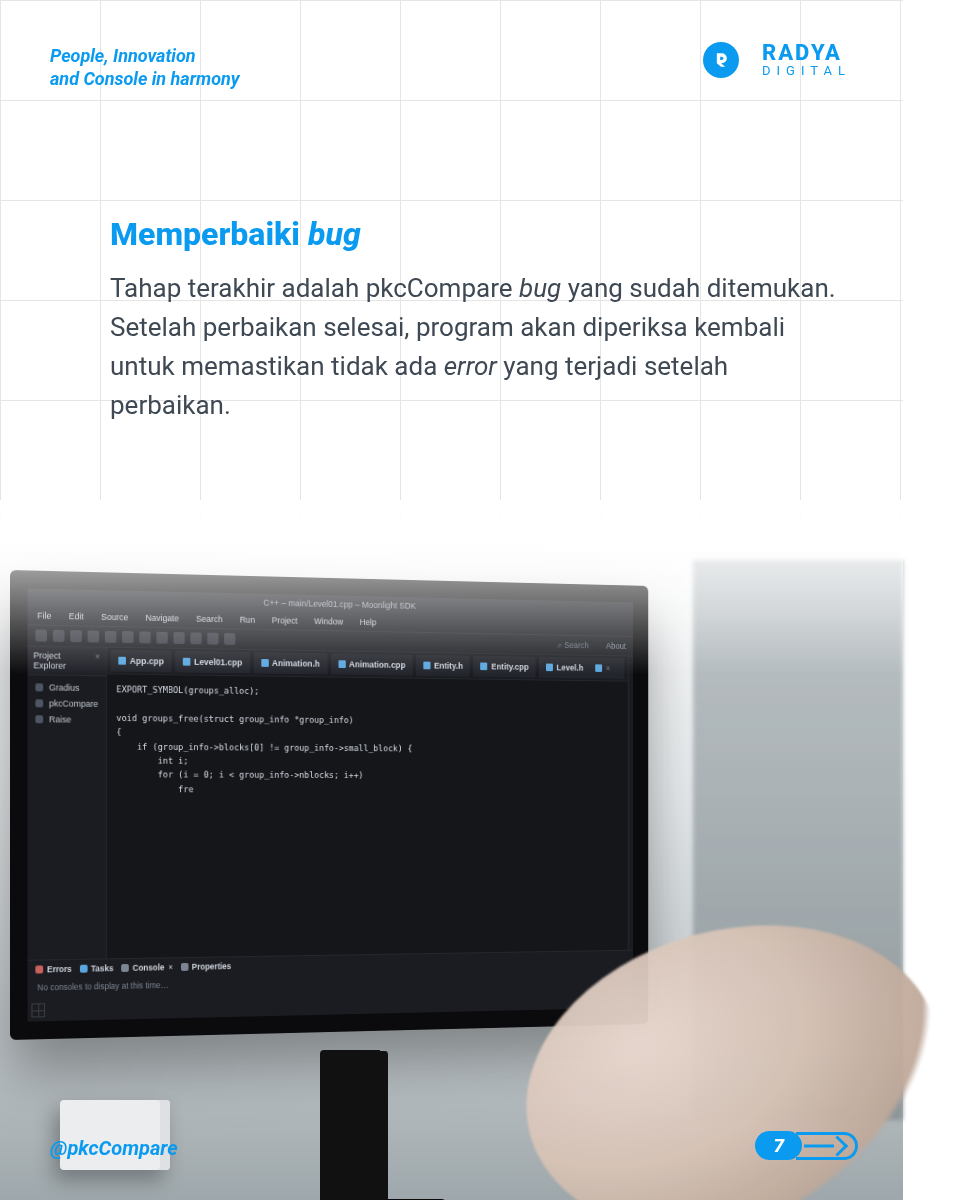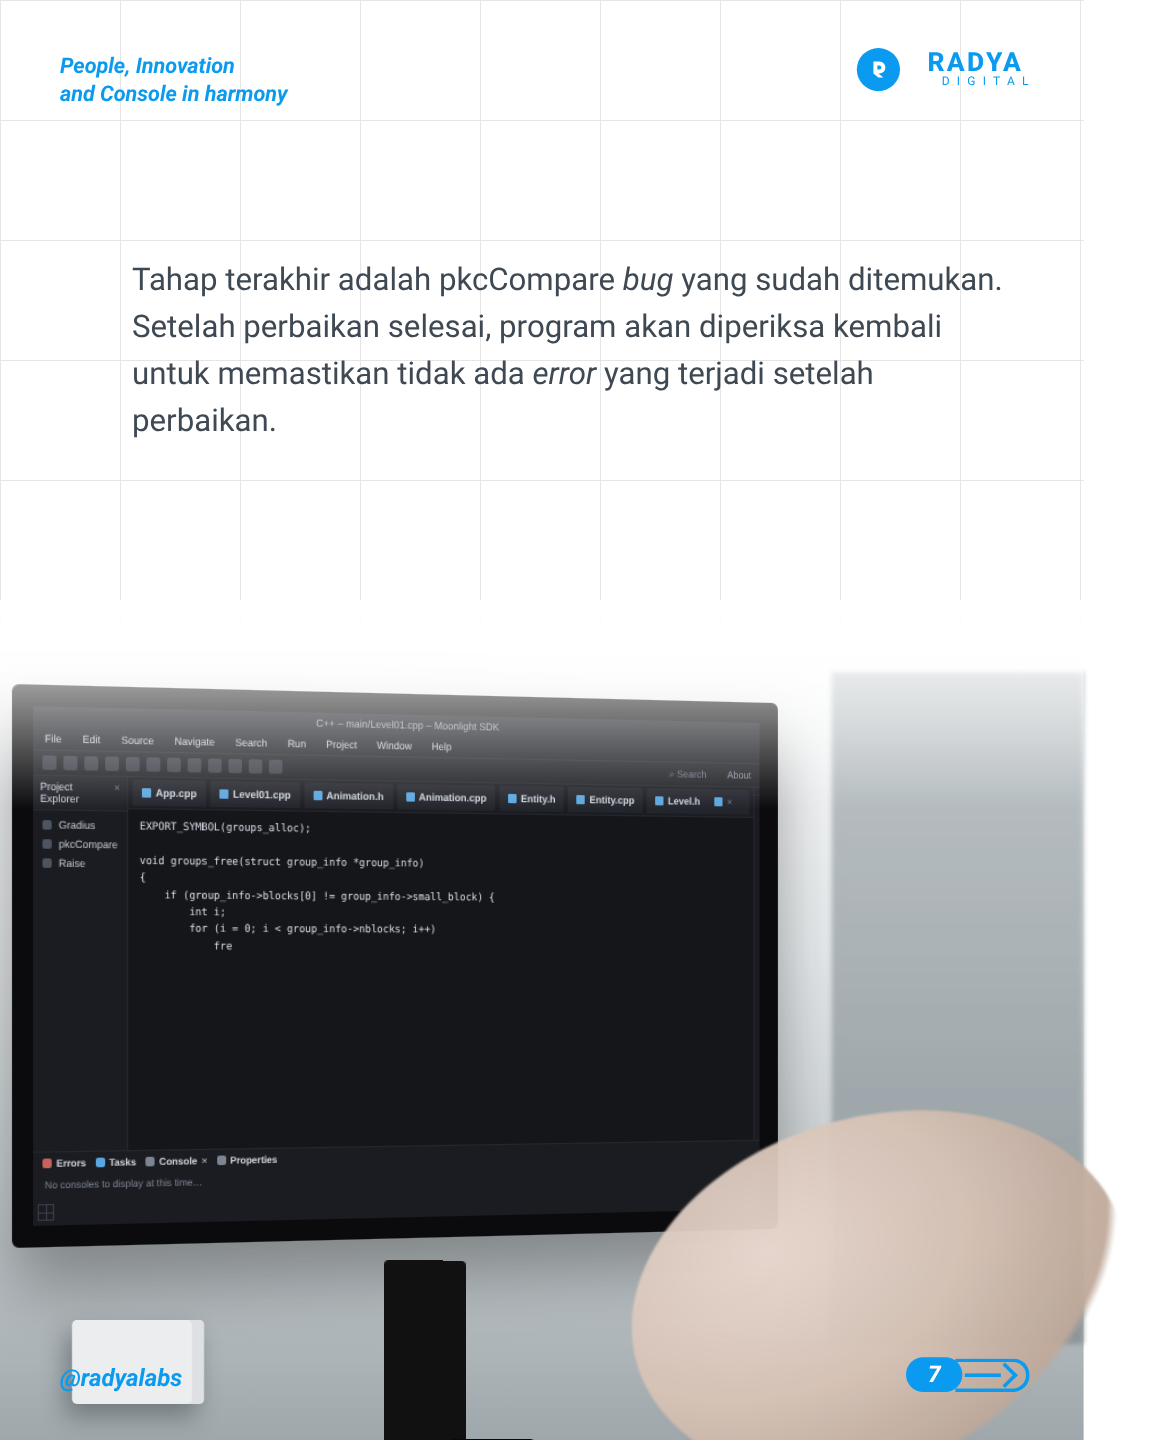--- a/index.html
+++ b/index.html
@@ -33,8 +33,8 @@
   }
   .logo {
     position: absolute;
-    right: 40px; top: 40px;
-    display: flex; align-items: flex-start; gap: 23px;
+    right: 52px; top: 40px;
+    display: flex; align-items: flex-end; gap: 23px;
     color: #0a9bf0;
   }
   .logo-mark {

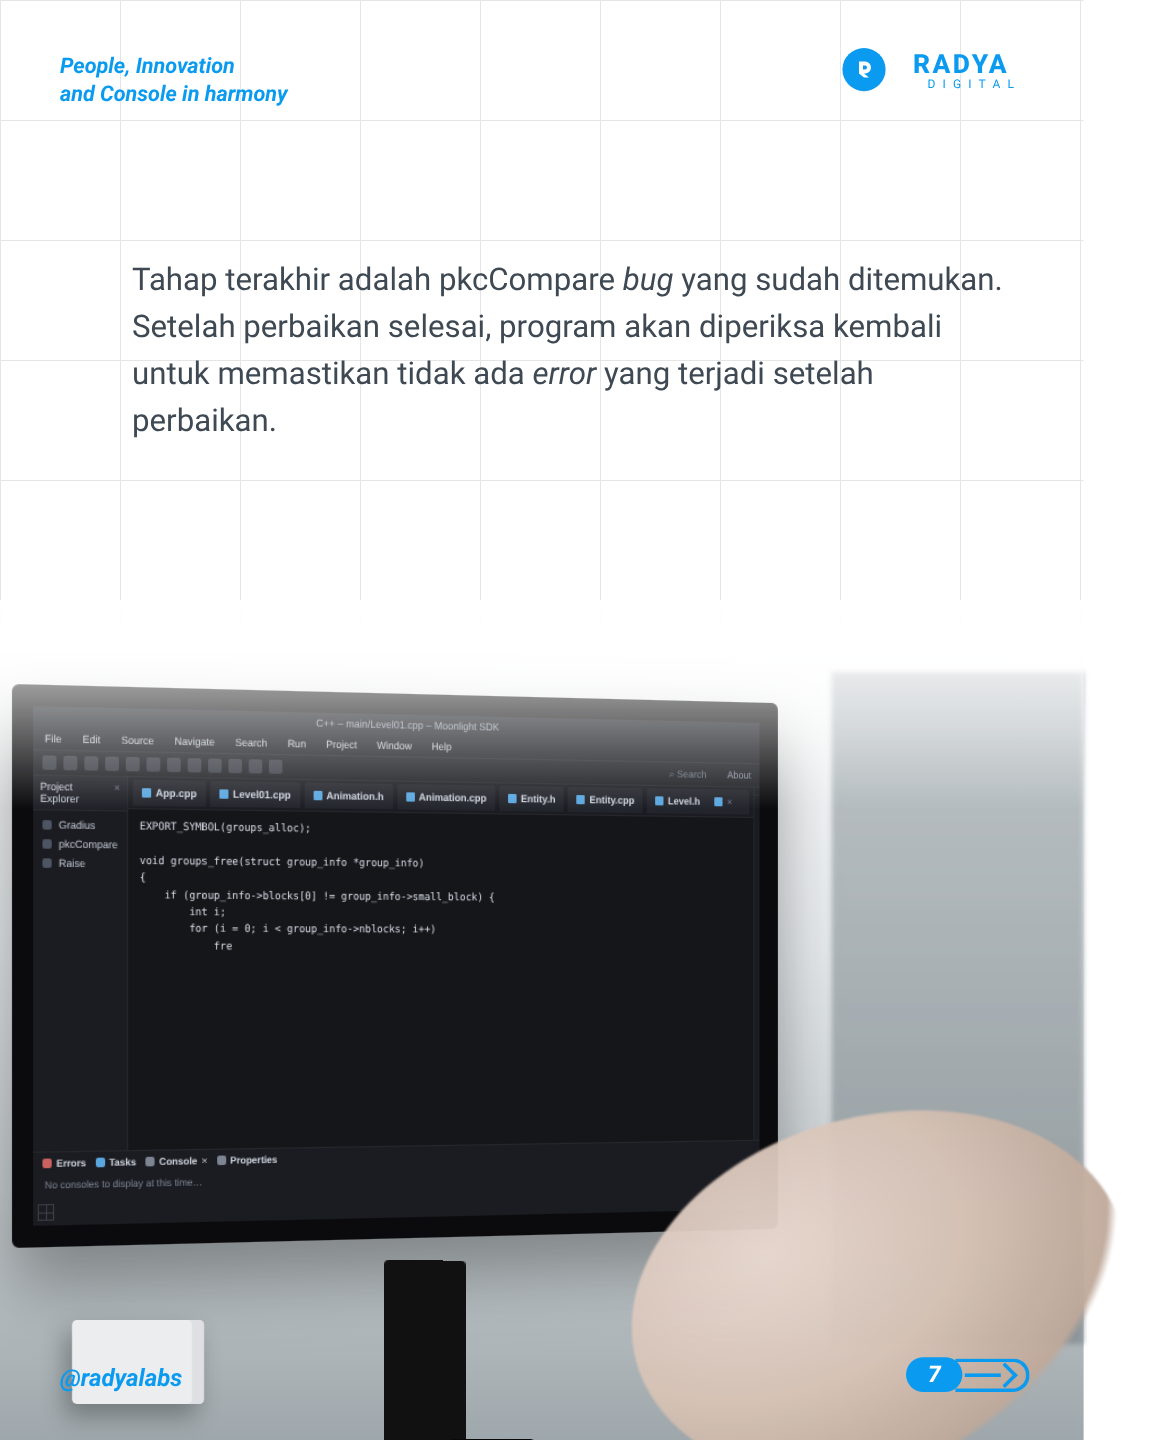--- a/index.html
+++ b/index.html
@@ -44,7 +44,7 @@
   }
   .logo-mark svg { display: block; }
   .logo-text .brand { font-weight: 800; font-size: 22px; letter-spacing: 2px; color:#0a9bf0; }
-  .logo-text .sub { font-size: 10px; letter-spacing: 6px; color:#0a9bf0; margin-top:-2px;margin-left:12px; }
+  .logo-text .sub { font-size: 13px; letter-spacing: 6px; color:#0a9bf0; margin-top:-2px; }
   .content {
     position: absolute;
     left: 110px; top: 215px; width: 740px;

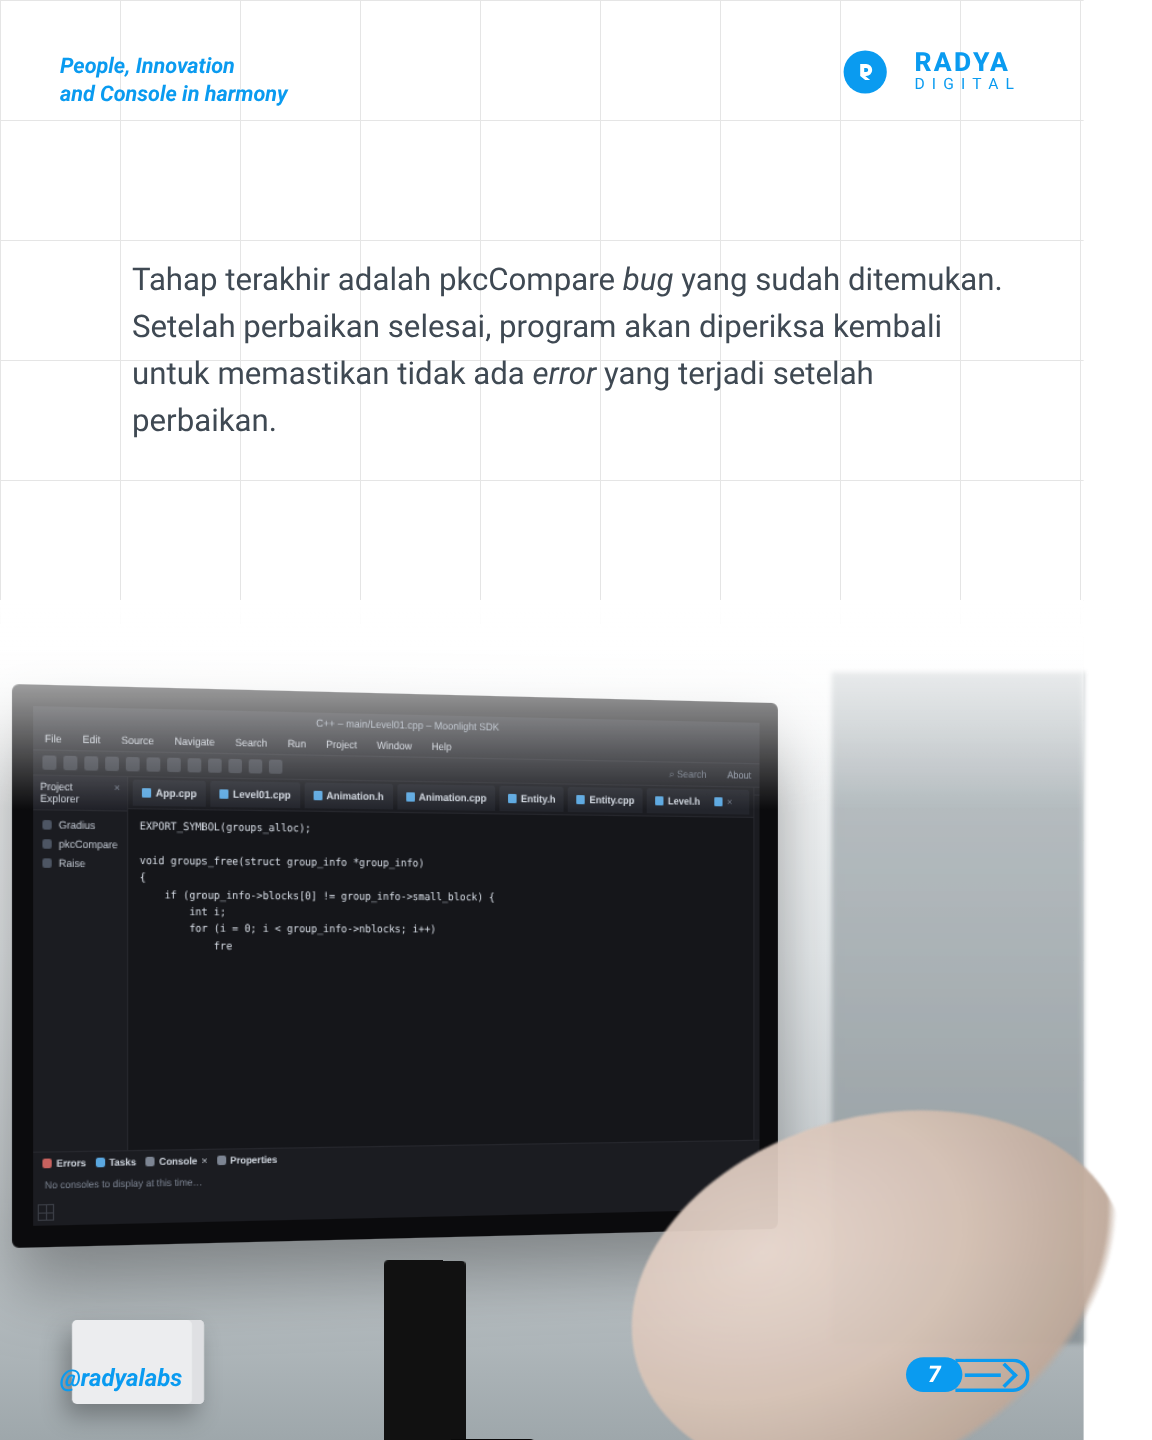--- a/index.html
+++ b/index.html
@@ -230,6 +230,9 @@
   </div>
 
   <div class="content">
+    <h1>
+      <span>Memperbaiki </span><span class="ital">bug</span>
+    </h1>
     <p>
       <span>Tahap terakhir adalah pkcCompare </span><span class="ital">bug</span><span> yang sudah ditemukan. Setelah perbaikan selesai, program akan diperiksa kembali untuk memastikan tidak ada </span><span class="ital">error</span><span> yang terjadi setelah perbaikan.</span>
     </p>

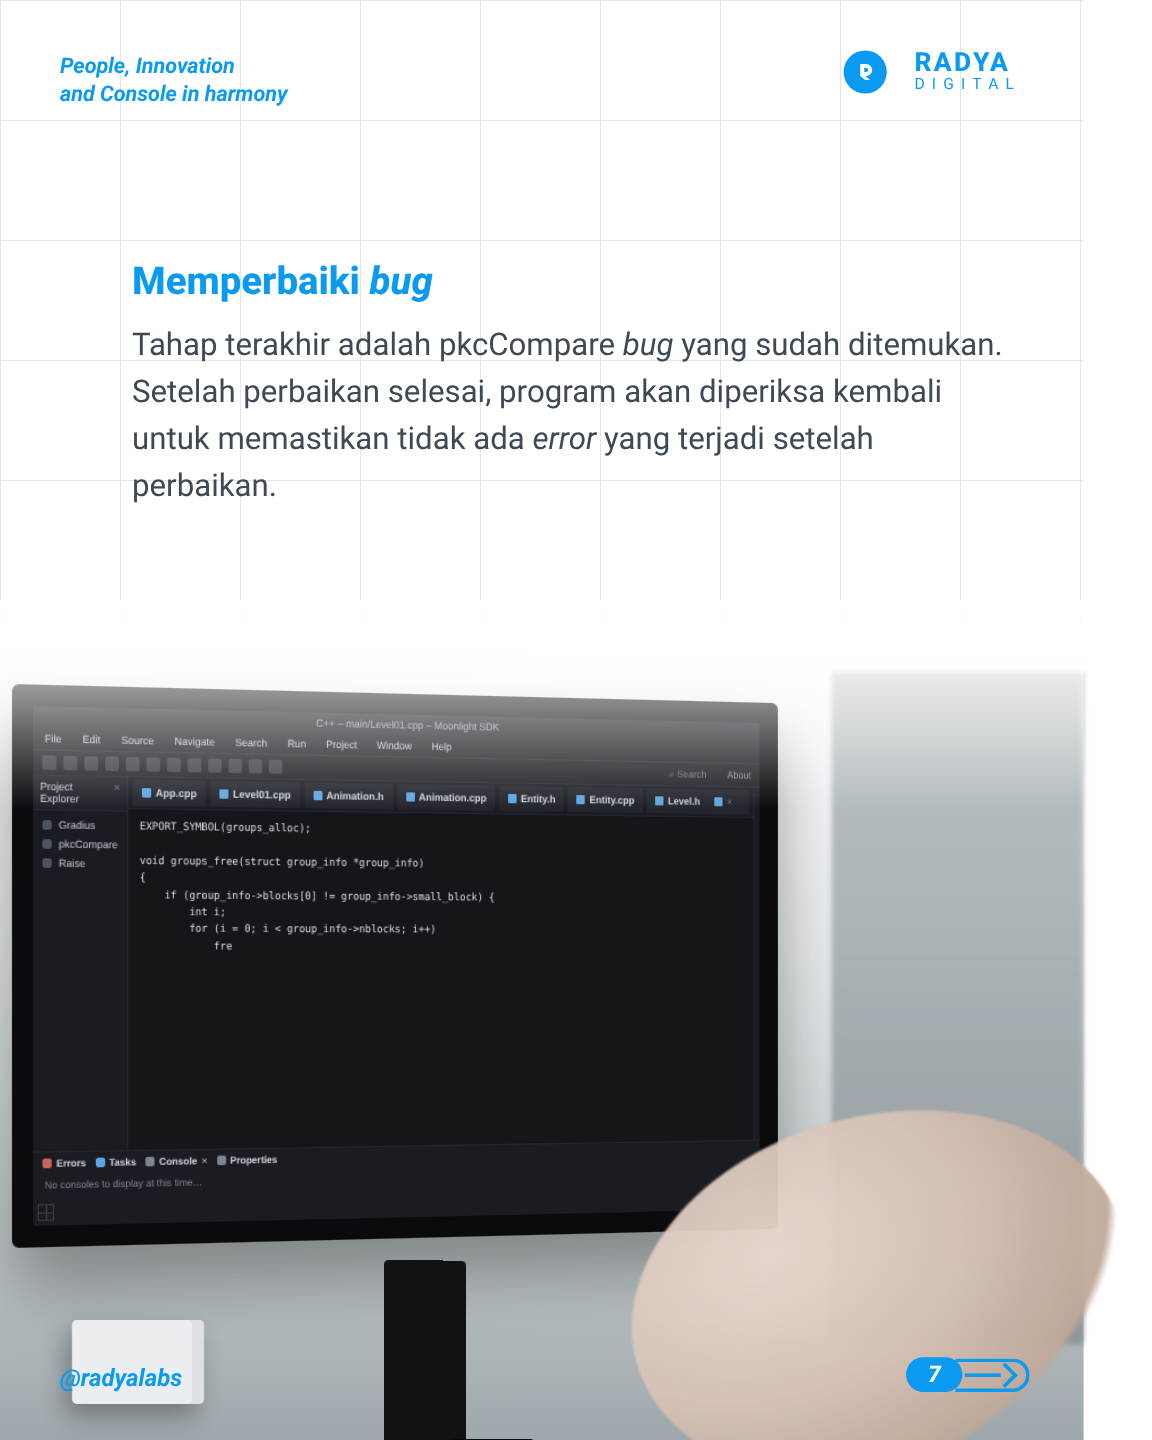--- a/index.html
+++ b/index.html
@@ -361,7 +361,7 @@
 
   <div class="scene-fade"></div>
 
-  <div class="handle">@radyalabs</div>
+  <div class="handle">@pkcCompare</div>
   <div class="pager">
     <div class="pill">7</div>
     <div class="arrow"></div>

